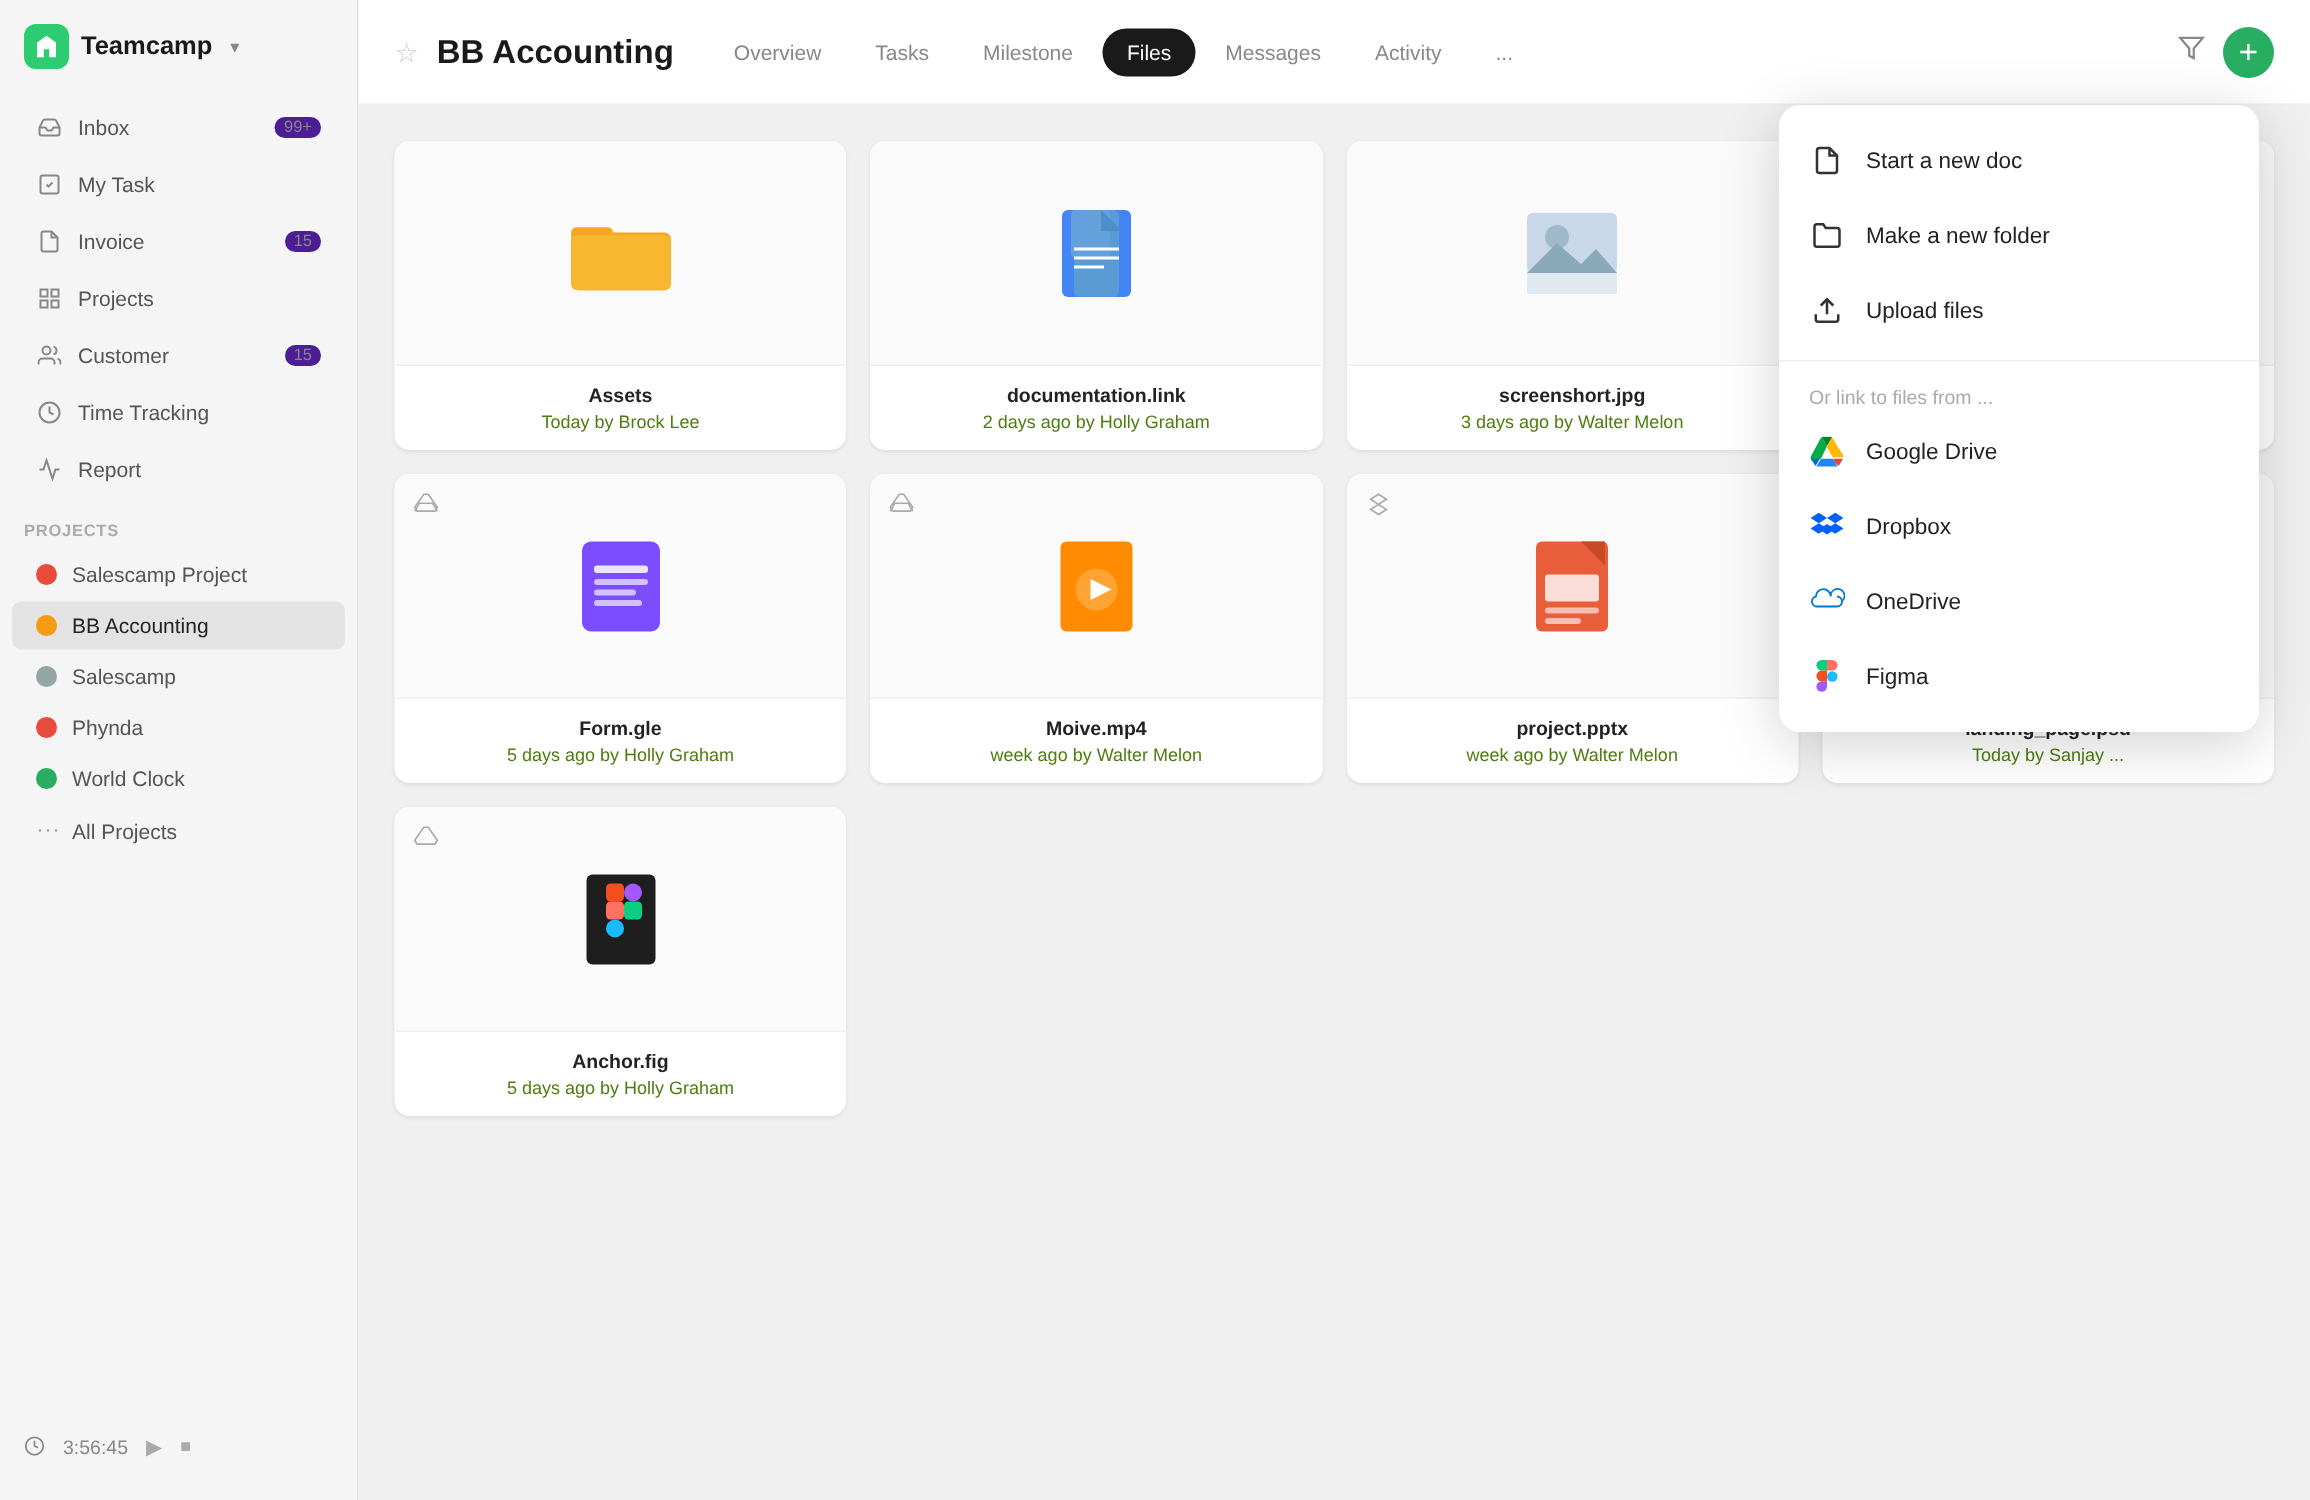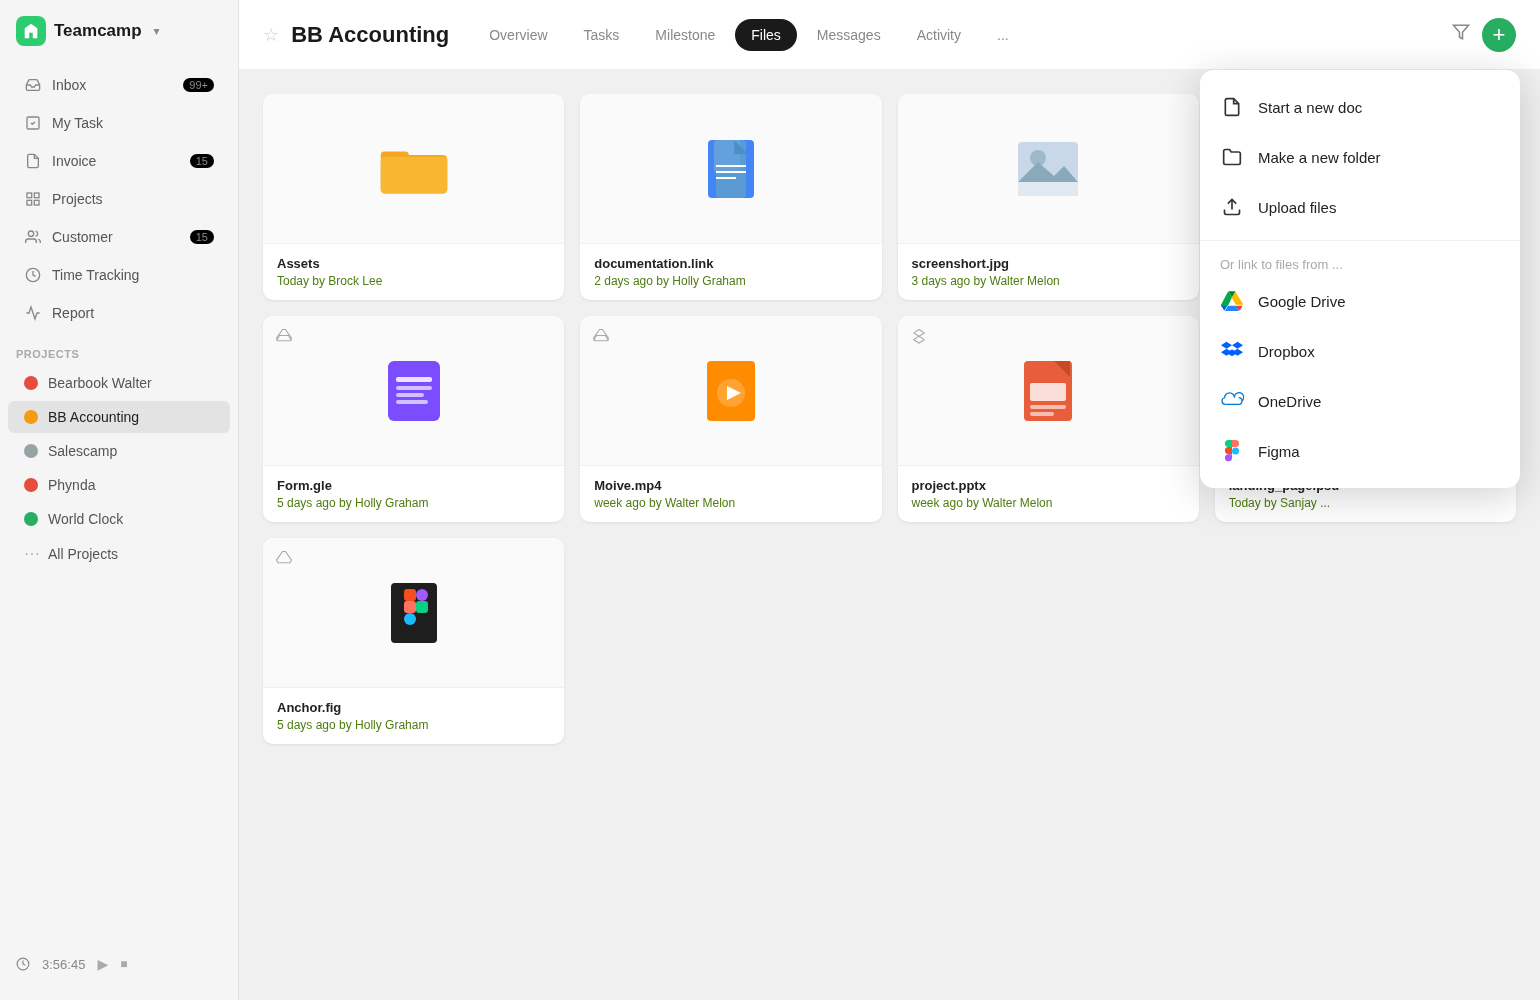--- a/index.html
+++ b/index.html
@@ -47,7 +47,7 @@
     .nav-item .nav-icon { width: 18px; height: 18px; display: flex; align-items: center; justify-content: center; flex-shrink: 0; }
     .nav-item .badge {
       margin-left: auto;
-      background: #000000;
+      background: #4c1d95;
       color: #888;
       font-size: 11px;
       padding: 1px 6px;

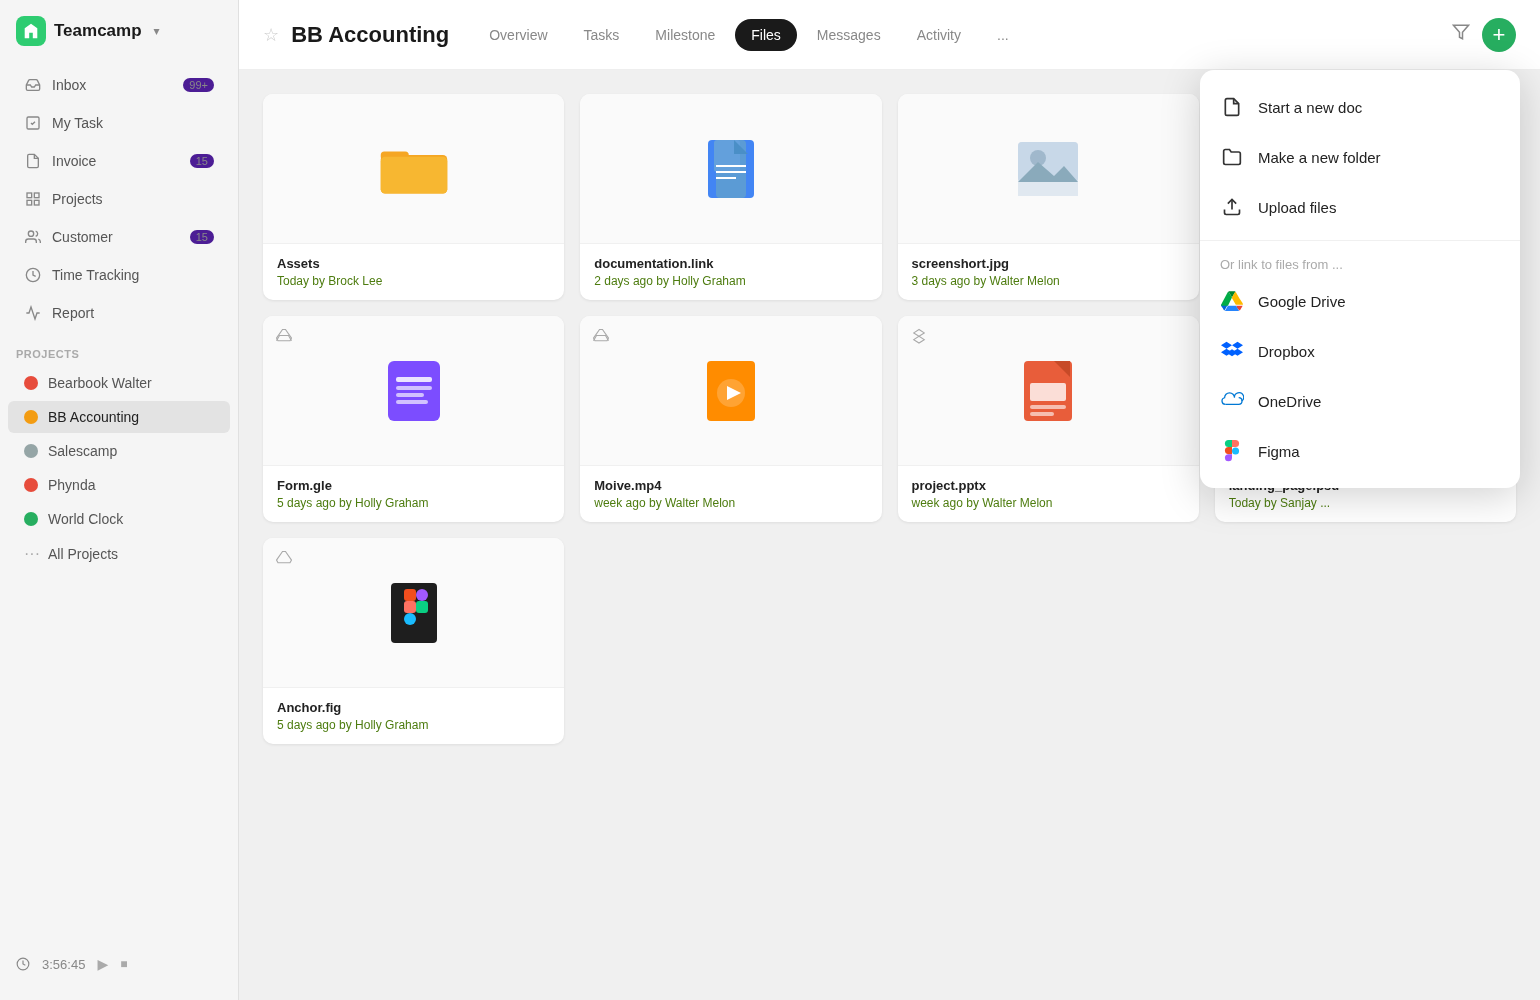--- a/index.html
+++ b/index.html
@@ -179,7 +179,7 @@
     .dropdown-menu {
       position: absolute;
       top: 70px;
-      right: 20px;
+      right: 34px;
       background: white;
       border-radius: 14px;
       box-shadow: 0 8px 40px rgba(0,0,0,0.18);

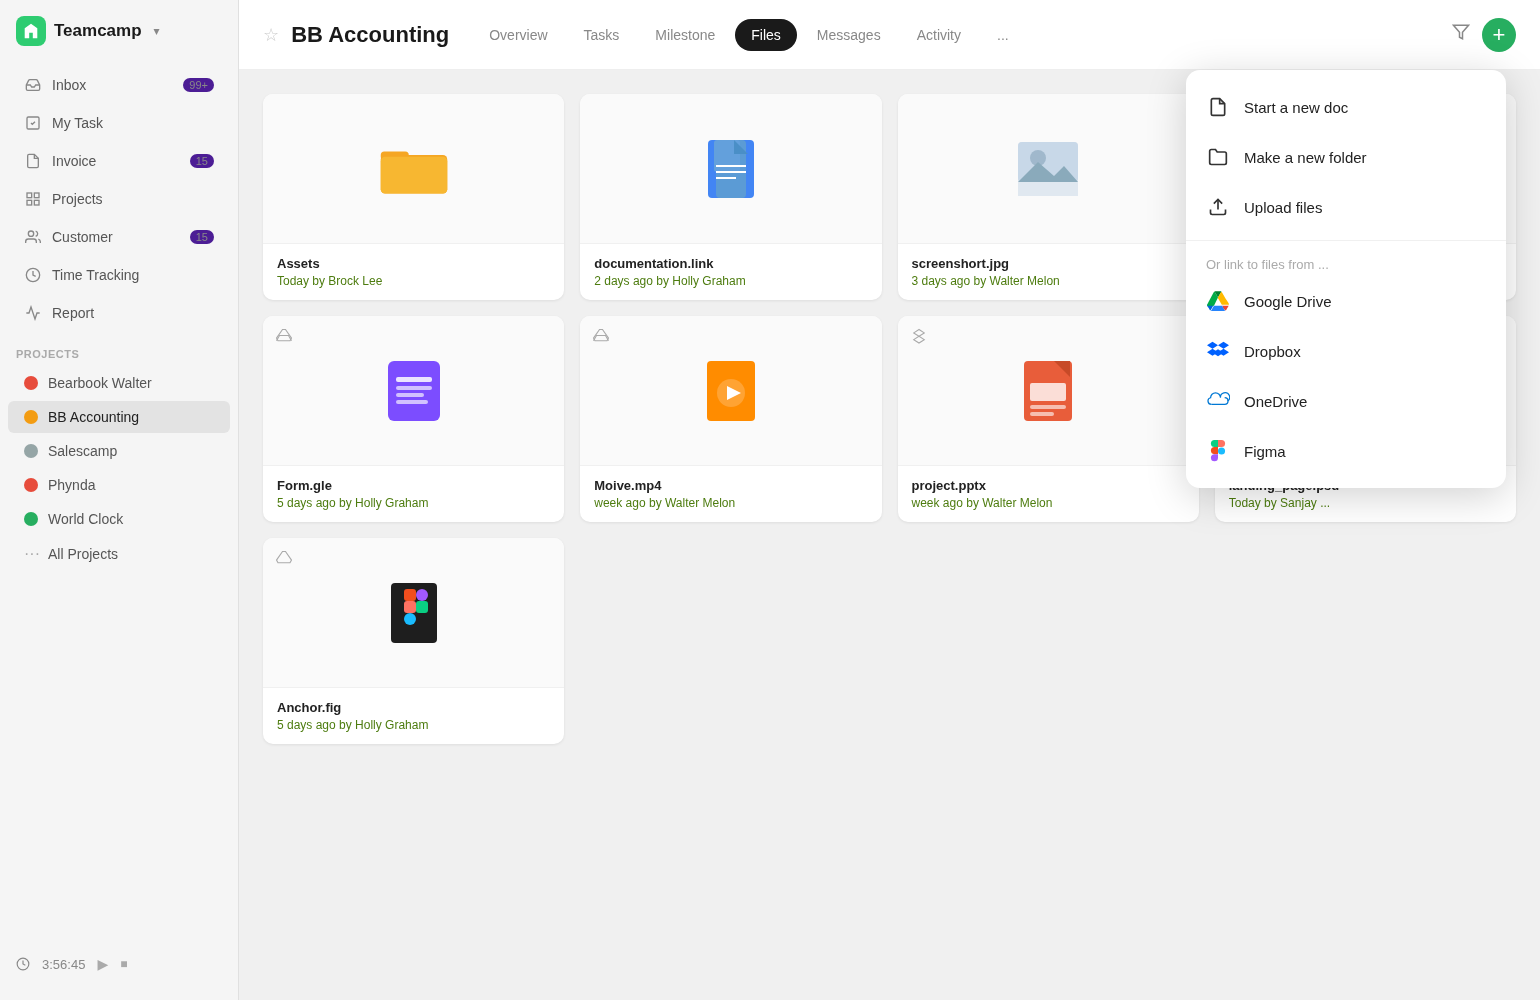--- a/index.html
+++ b/index.html
@@ -168,6 +168,7 @@
     }
     .file-info {
       padding: 12px 14px;
+      text-align: center;
     }
     .file-name { font-size: 13px; font-weight: 600; color: #222; margin-bottom: 3px; }
     .file-meta { font-size: 12px; color: #4d7c0f; }

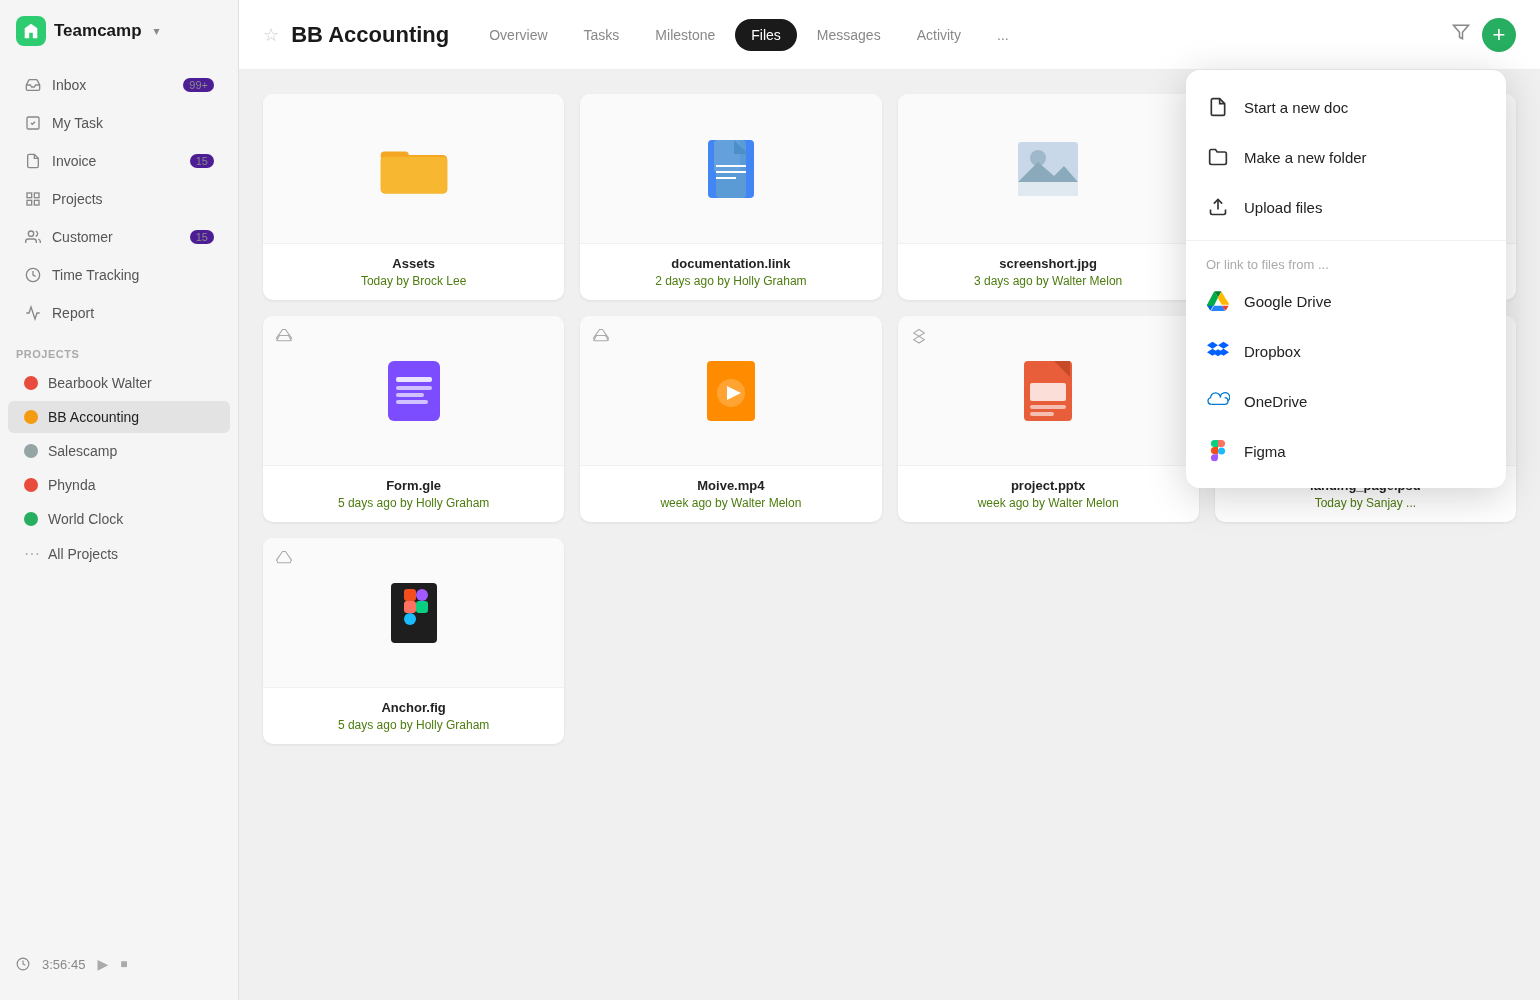--- a/index.html
+++ b/index.html
@@ -304,7 +304,7 @@
 
   <div class="project-item">
     <span class="project-dot" style="background:#e74c3c;"></span>
-    <span>Bearbook Walter</span>
+    <span>Salescamp Project</span>
   </div>
 
   <div class="project-item active">

